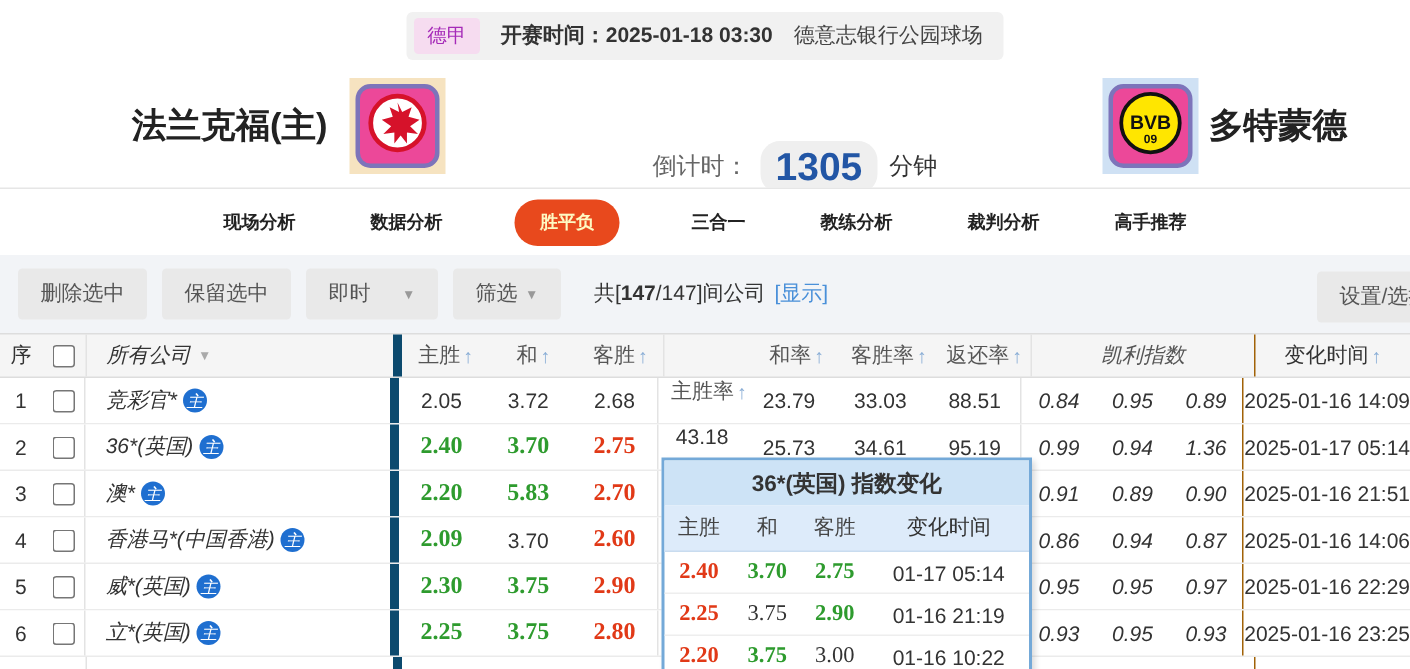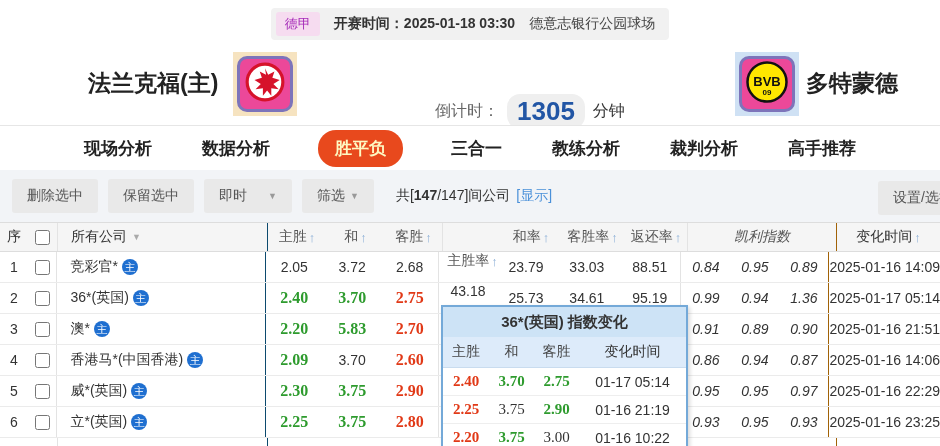--- a/index.html
+++ b/index.html
@@ -27,7 +27,7 @@
 
   
   .tabs-wrap { position:absolute; top:125px; left:0; width:100%; height:45px; border-top:1px solid #e6e6e6; background:#fff; display:flex; align-items:center; justify-content:center; gap:46px; }
-  .tab { font-size:17px; font-weight:bold; color:#222; cursor:pointer; padding:7px 2px; white-space:nowrap; }
+  .tab { font-size:12px; font-weight:bold; color:#222; cursor:pointer; padding:7px 2px; white-space:nowrap; }
   .tab.active { background:#e8491d; color:#fef9c3; padding:7px 17px; border-radius:18px; }
 
   

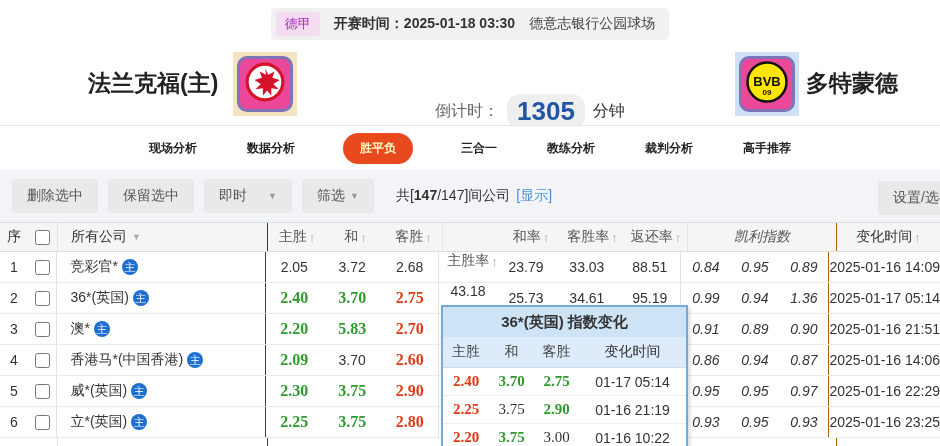--- a/index.html
+++ b/index.html
@@ -47,7 +47,7 @@
   .cell { display:flex; align-items:center; justify-content:center; height:100%; white-space:nowrap; }
   .c-seq { width:28px; color:#333; }
   .c-check { width:30px; border-right:1px solid #e3e3e3; }
-  .c-company { width:210px; justify-content:flex-start; padding-left:13px; border-right:1px solid #0c4a6e; color:#333; }
+  .c-company { width:210px; justify-content:flex-start; padding-left:13px; border-right:6px solid #0c4a6e; color:#333;font-style:italic; }
   .c-home { width:58px; } .c-draw { width:59px; } .c-away { width:58px; border-right:1px solid #e3e3e3; }
   .c-hr { width:59px;margin-top:48px; } .c-dr { width:58px; } .c-ar { width:65px; } .c-rr { width:63px; border-right:1px solid #e3e3e3; }
   .c-kelly { width:149px; border-right:1px solid #a16207;font-style:italic; }

